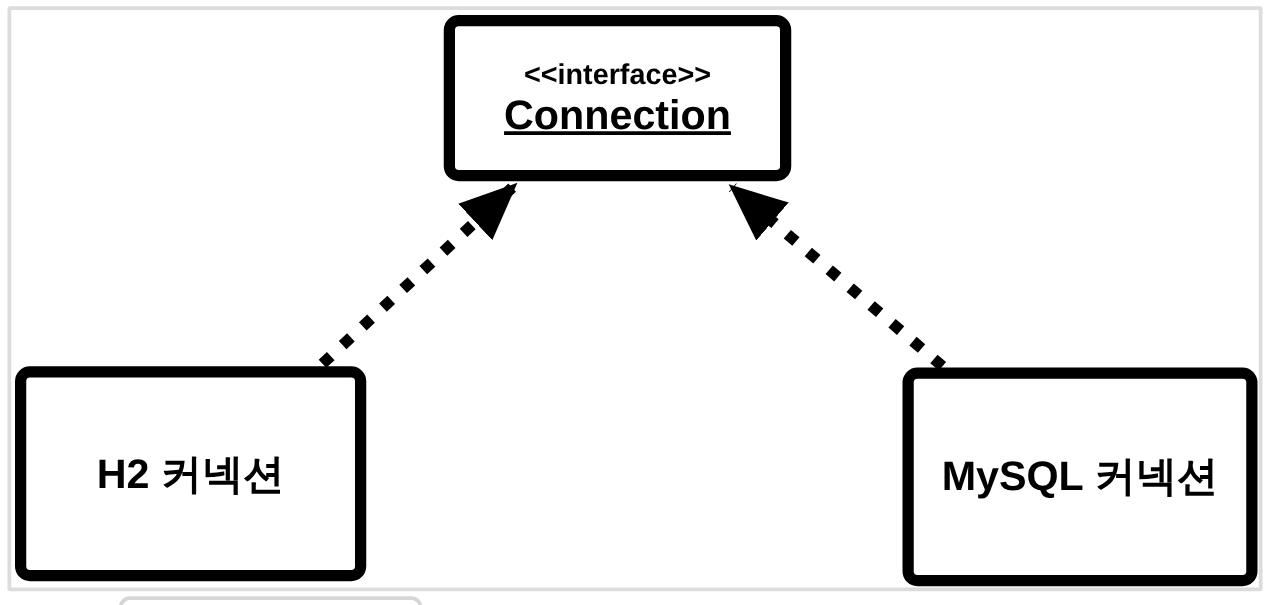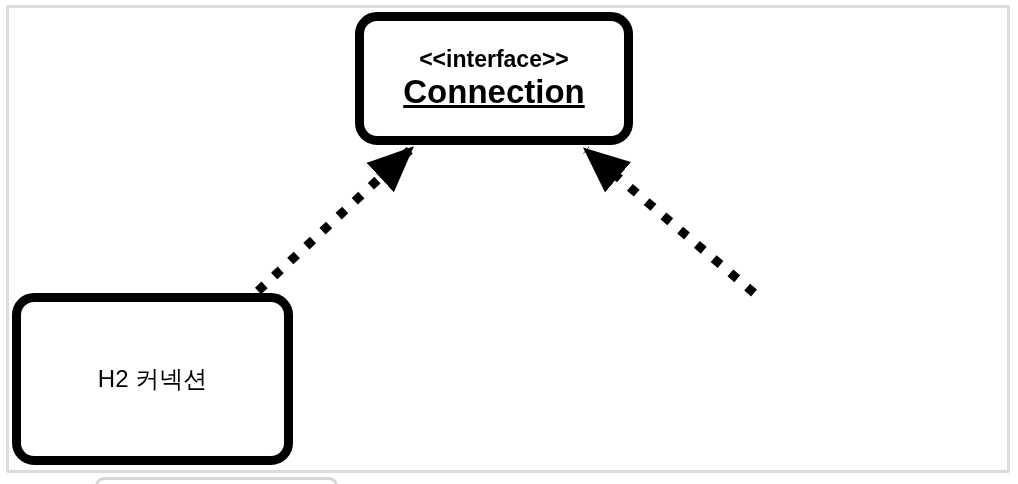--- a/index.html
+++ b/index.html
@@ -29,7 +29,7 @@
     position: absolute;
     background: #ffffff;
     border: 9px solid #000000;
-    border-radius: 22px;
+    border-radius: 12px;
     display: flex;
     flex-direction: column;
     align-items: center;

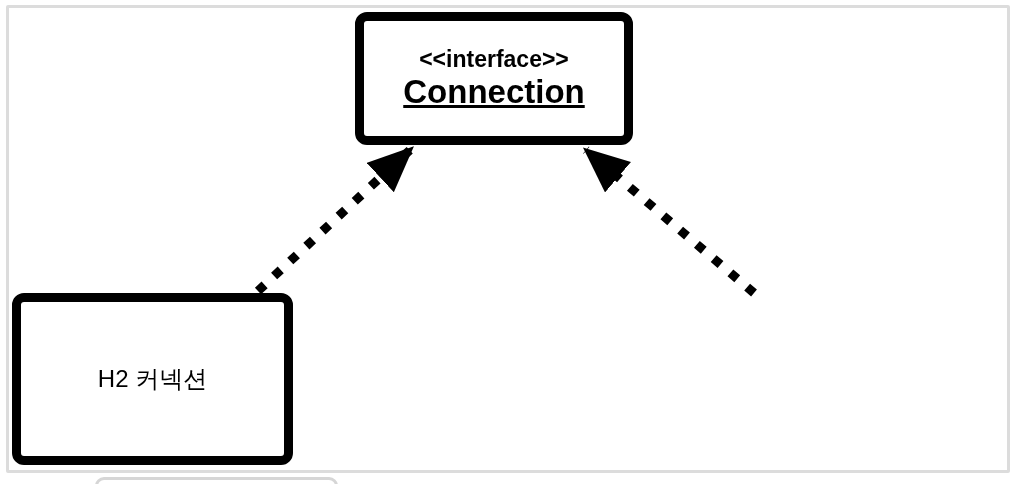--- a/index.html
+++ b/index.html
@@ -69,8 +69,8 @@
     text-decoration: underline;
   }
   .impl-name {
-    font-size: 24px;
-    font-weight: normal;
+    font-size: 33px;
+    font-weight: bold;
   }
   .arrows-svg {
     position: absolute;

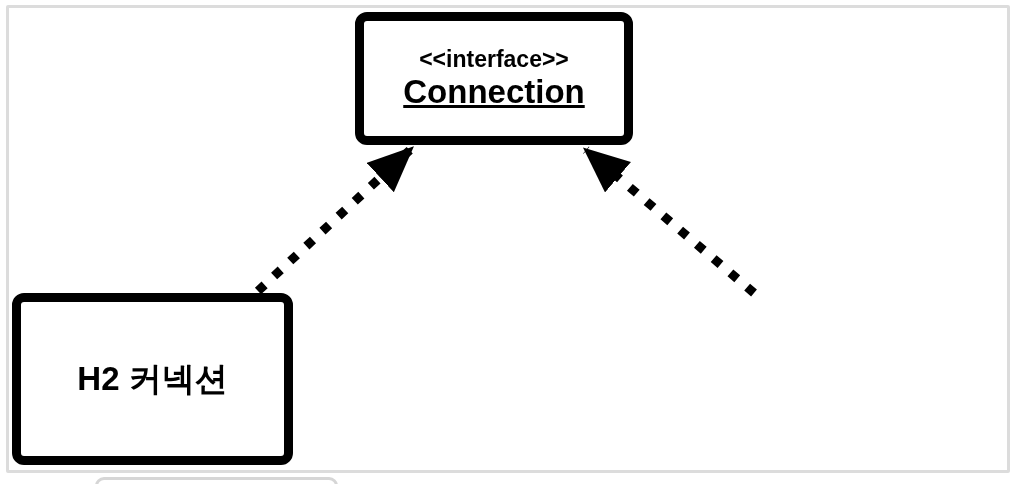--- a/index.html
+++ b/index.html
@@ -118,6 +118,9 @@
     <div class="impl-name">H2 커넥션</div>
   </div>
 
+  <div class="node node-mysql">
+    <div class="impl-name">MySQL 커넥션</div>
+  </div>
 
   <div class="partial-box"></div>
 

